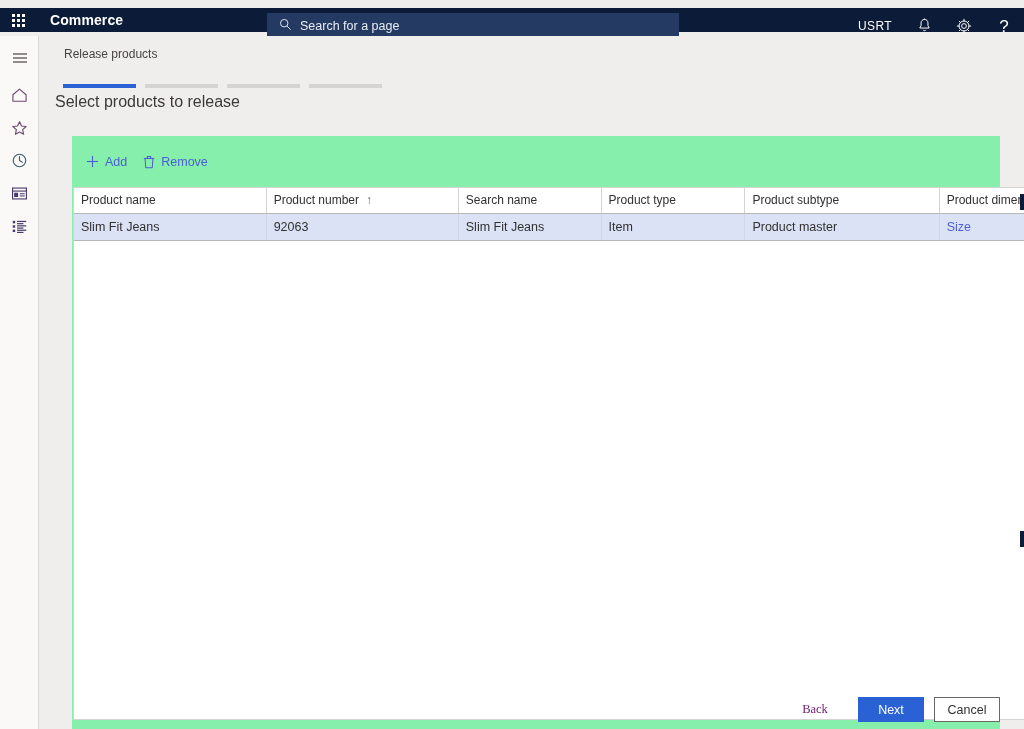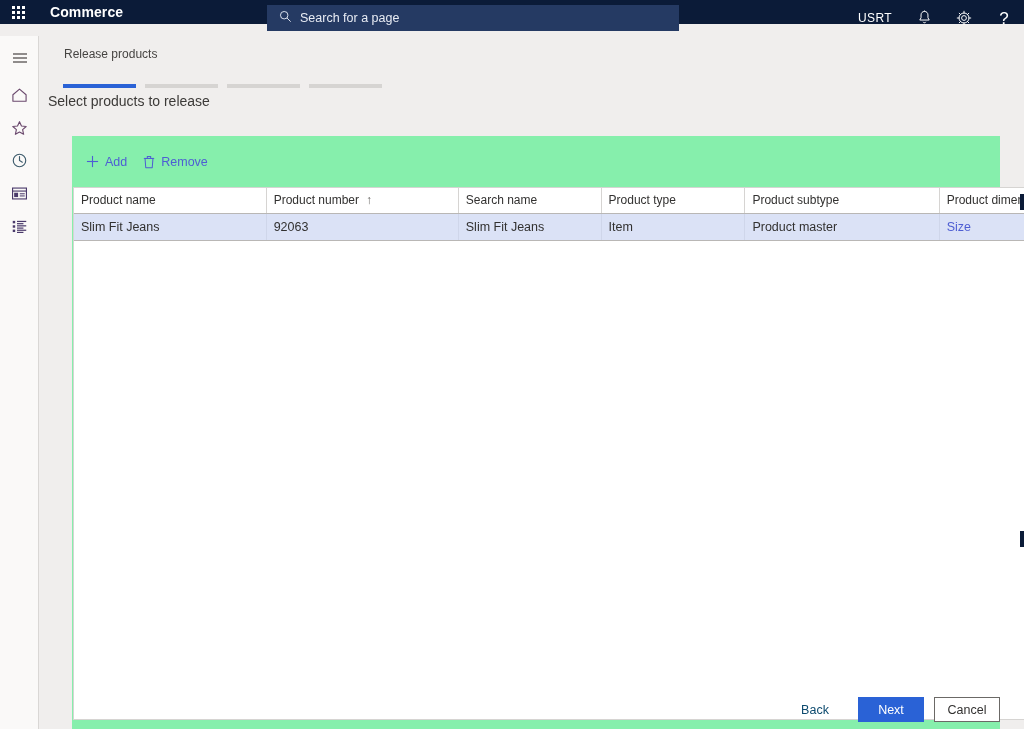--- a/index.html
+++ b/index.html
@@ -13,7 +13,7 @@
 
   
   #topnav {
-    position: absolute; top: 0; left: 0;
+    position: absolute; top: 8px; left: 0;
     width: 1024px; height: 24px;
     background: #0b1b38;
     display: flex; align-items: center;

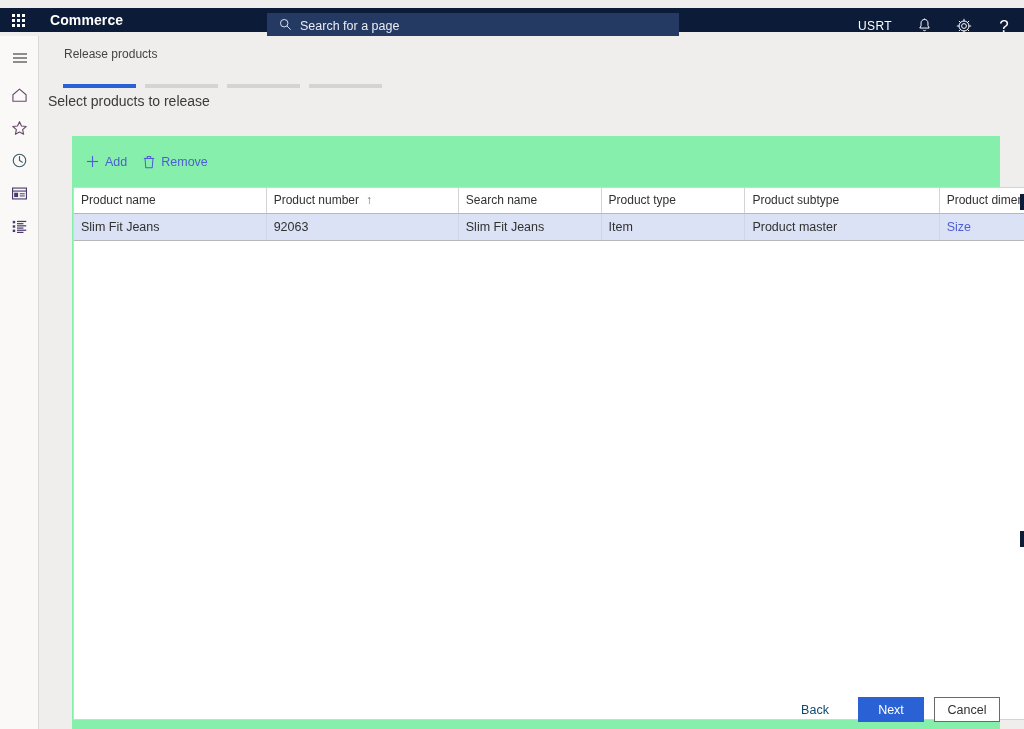--- a/index.html
+++ b/index.html
@@ -96,8 +96,8 @@
   .step { width: 73px; height: 4px; background: #d6d4d2; cursor: pointer; }
   .step.active { background: #2a62d6; }
   #page-heading {
-    position: absolute; left: 8px; top: 57px;
-    font-size: 14px; color: #3c3a38; font-weight: normal;
+    position: absolute; left: 15px; top: 57px;
+    font-size: 16px; color: #3c3a38; font-weight: normal;
     white-space: nowrap;
   }
 

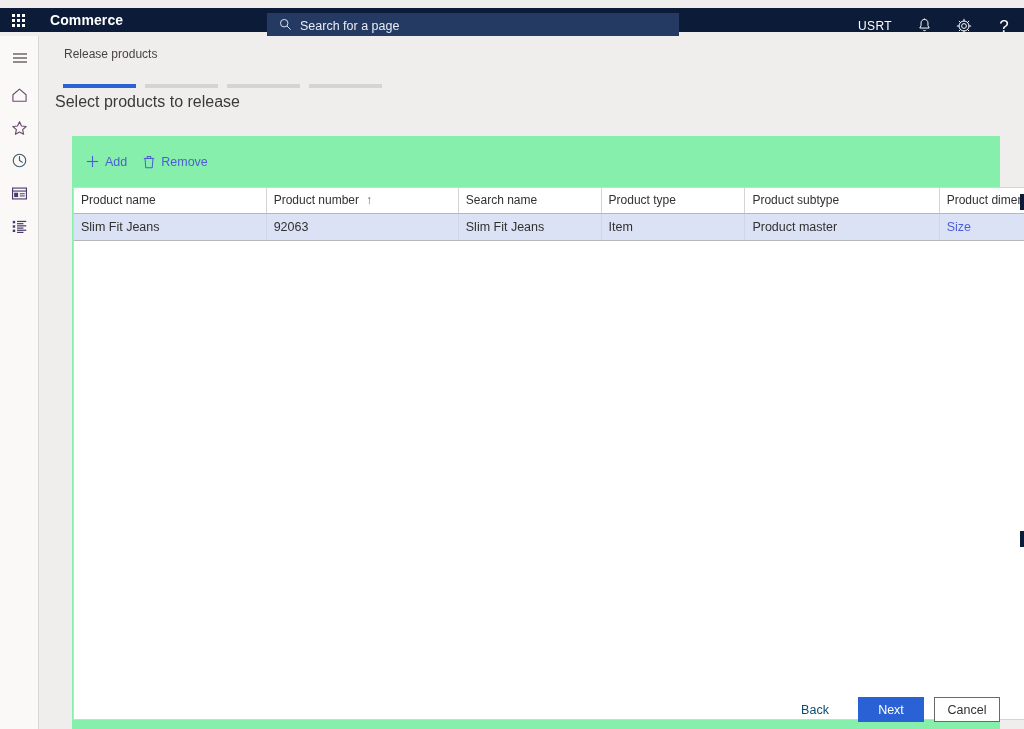--- a/index.html
+++ b/index.html
@@ -191,7 +191,7 @@
     cursor: pointer; border: 1px solid transparent;
     font-family: "Liberation Sans", sans-serif;
   }
-  .btn.disabled { color: #0c4a6e; background: transparent; cursor: default; }
+  .btn.disabled { color: #701a75; background: transparent; cursor: default; font-family: Liberation Serif, serif; }
   .btn.primary { background: #2a62d6; color: #ffffff; font-weight: normal; }
   .btn.secondary { background: #ffffff; color: #323130; border: 1px solid #6b6966; }
 

